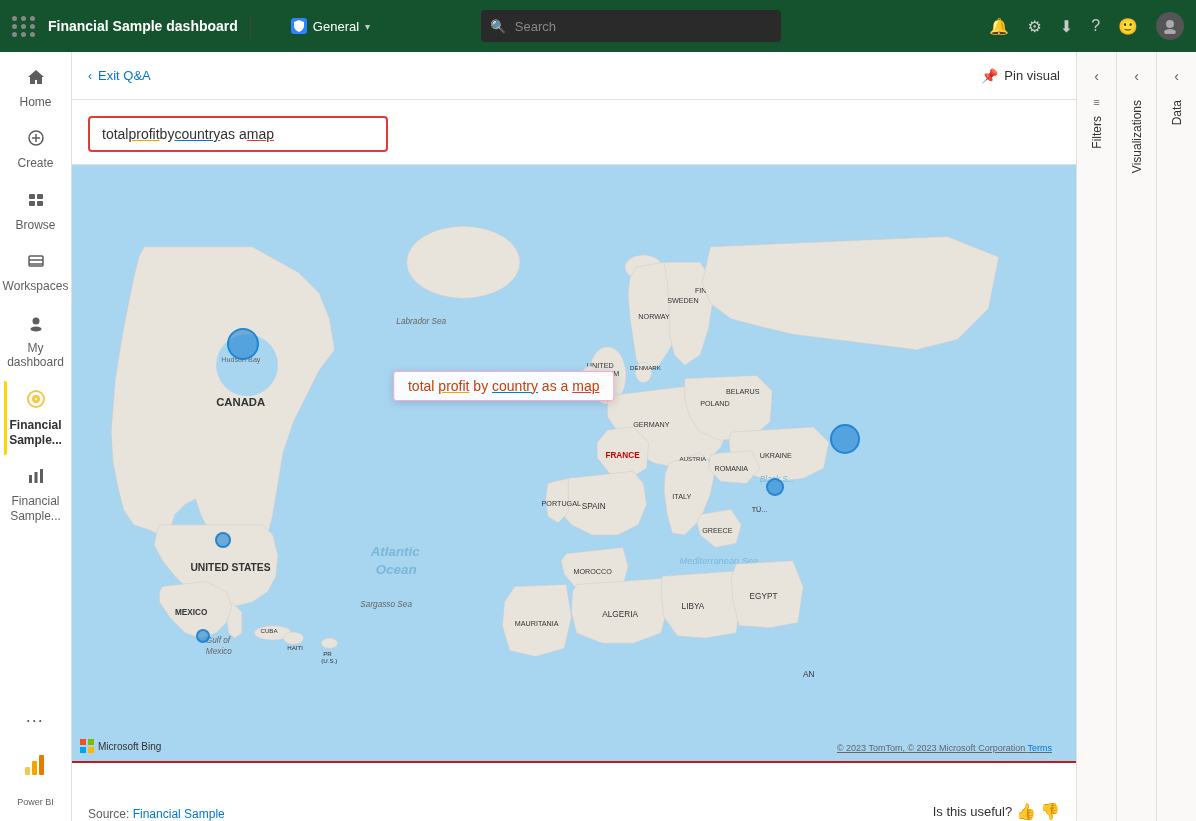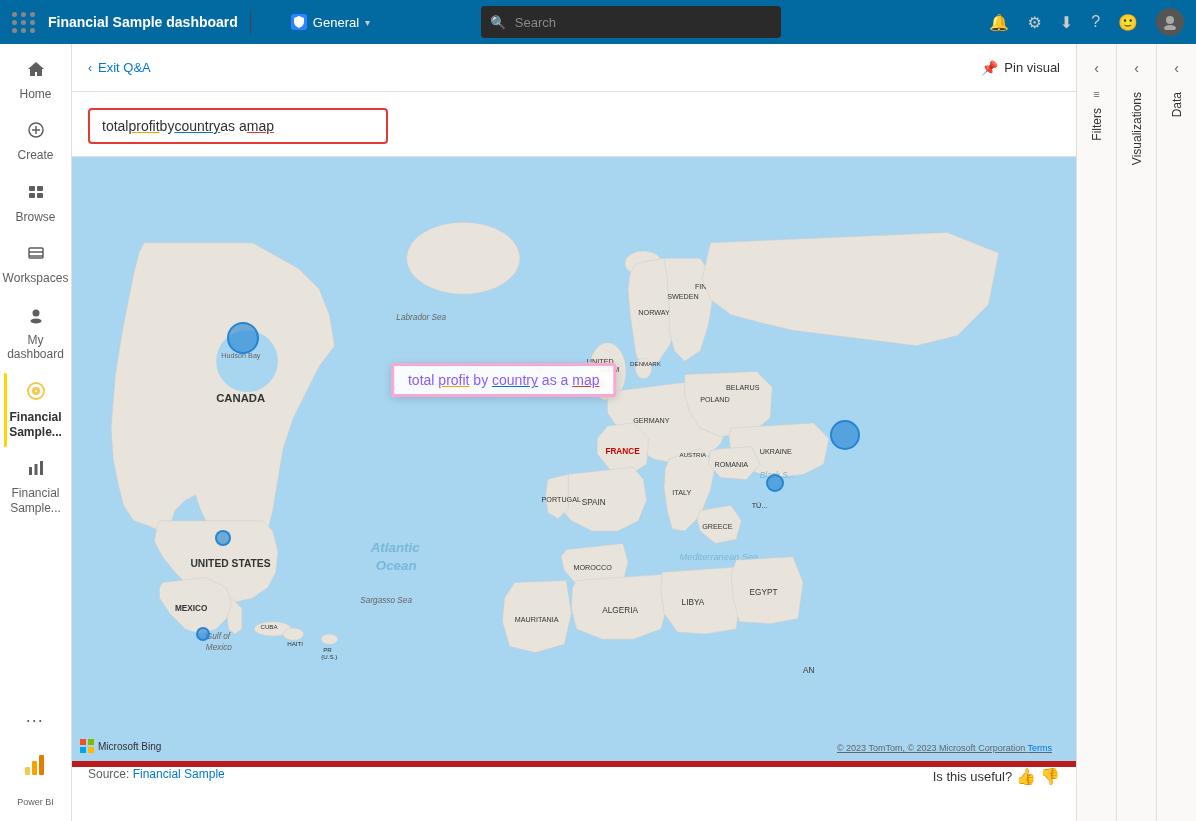--- a/index.html
+++ b/index.html
@@ -7,8 +7,8 @@
 
     
     .topbar {
-      height: 44px;
-      background: #0369a1;
+      height: 52px;
+      background: #14532d;
       display: flex;
       align-items: center;
       padding: 0 12px;

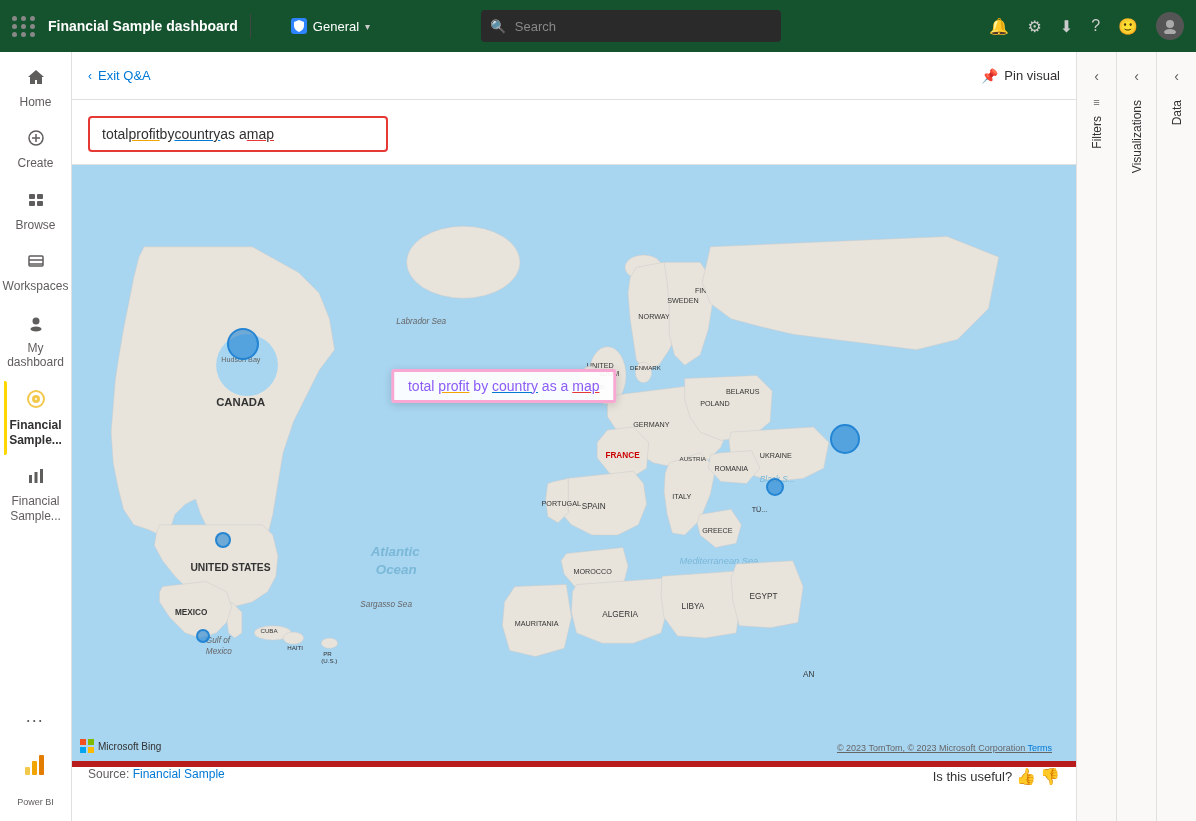--- a/index.html
+++ b/index.html
@@ -139,11 +139,11 @@
       left: 38%;
       transform: translate(-50%, -50%);
       background: rgba(255,255,255,0.92);
-      border: 3px solid #f9a8d4;
+      border: 1px solid #f9a8d4;
       padding: 6px 14px;
       border-radius: 3px;
       font-size: 14px;
-      color: #8b5cf6;
+      color: #c2410c;
       white-space: nowrap;
       box-shadow: 0 2px 8px rgba(0,0,0,0.15);
     }

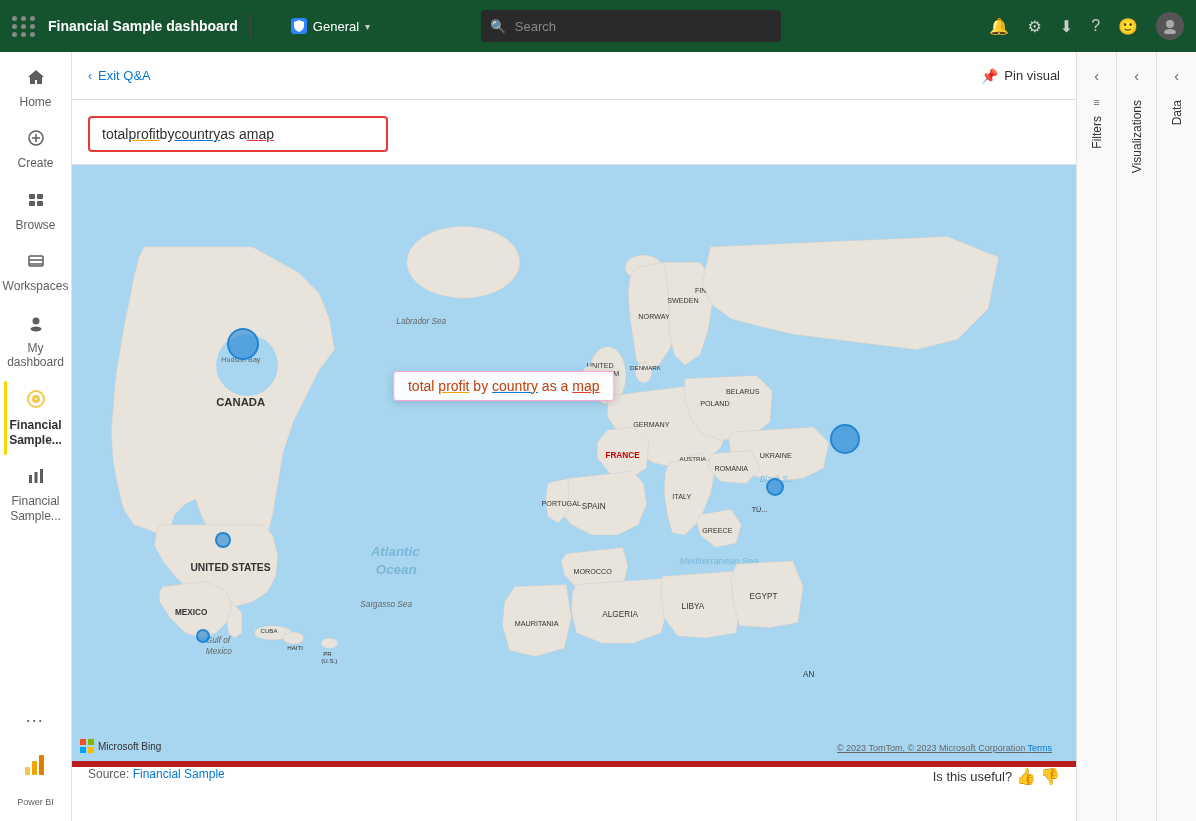--- a/index.html
+++ b/index.html
@@ -262,9 +262,9 @@
     .footer {
       height: 60px;
       background: #fff;
-      border-top: 6px solid #b91c1c;
-      display: flex;
-      align-items: flex-start;
+      border-top: 2px solid #b91c1c;
+      display: flex;
+      align-items: flex-end;
       justify-content: space-between;
       padding: 0 16px;
     }

